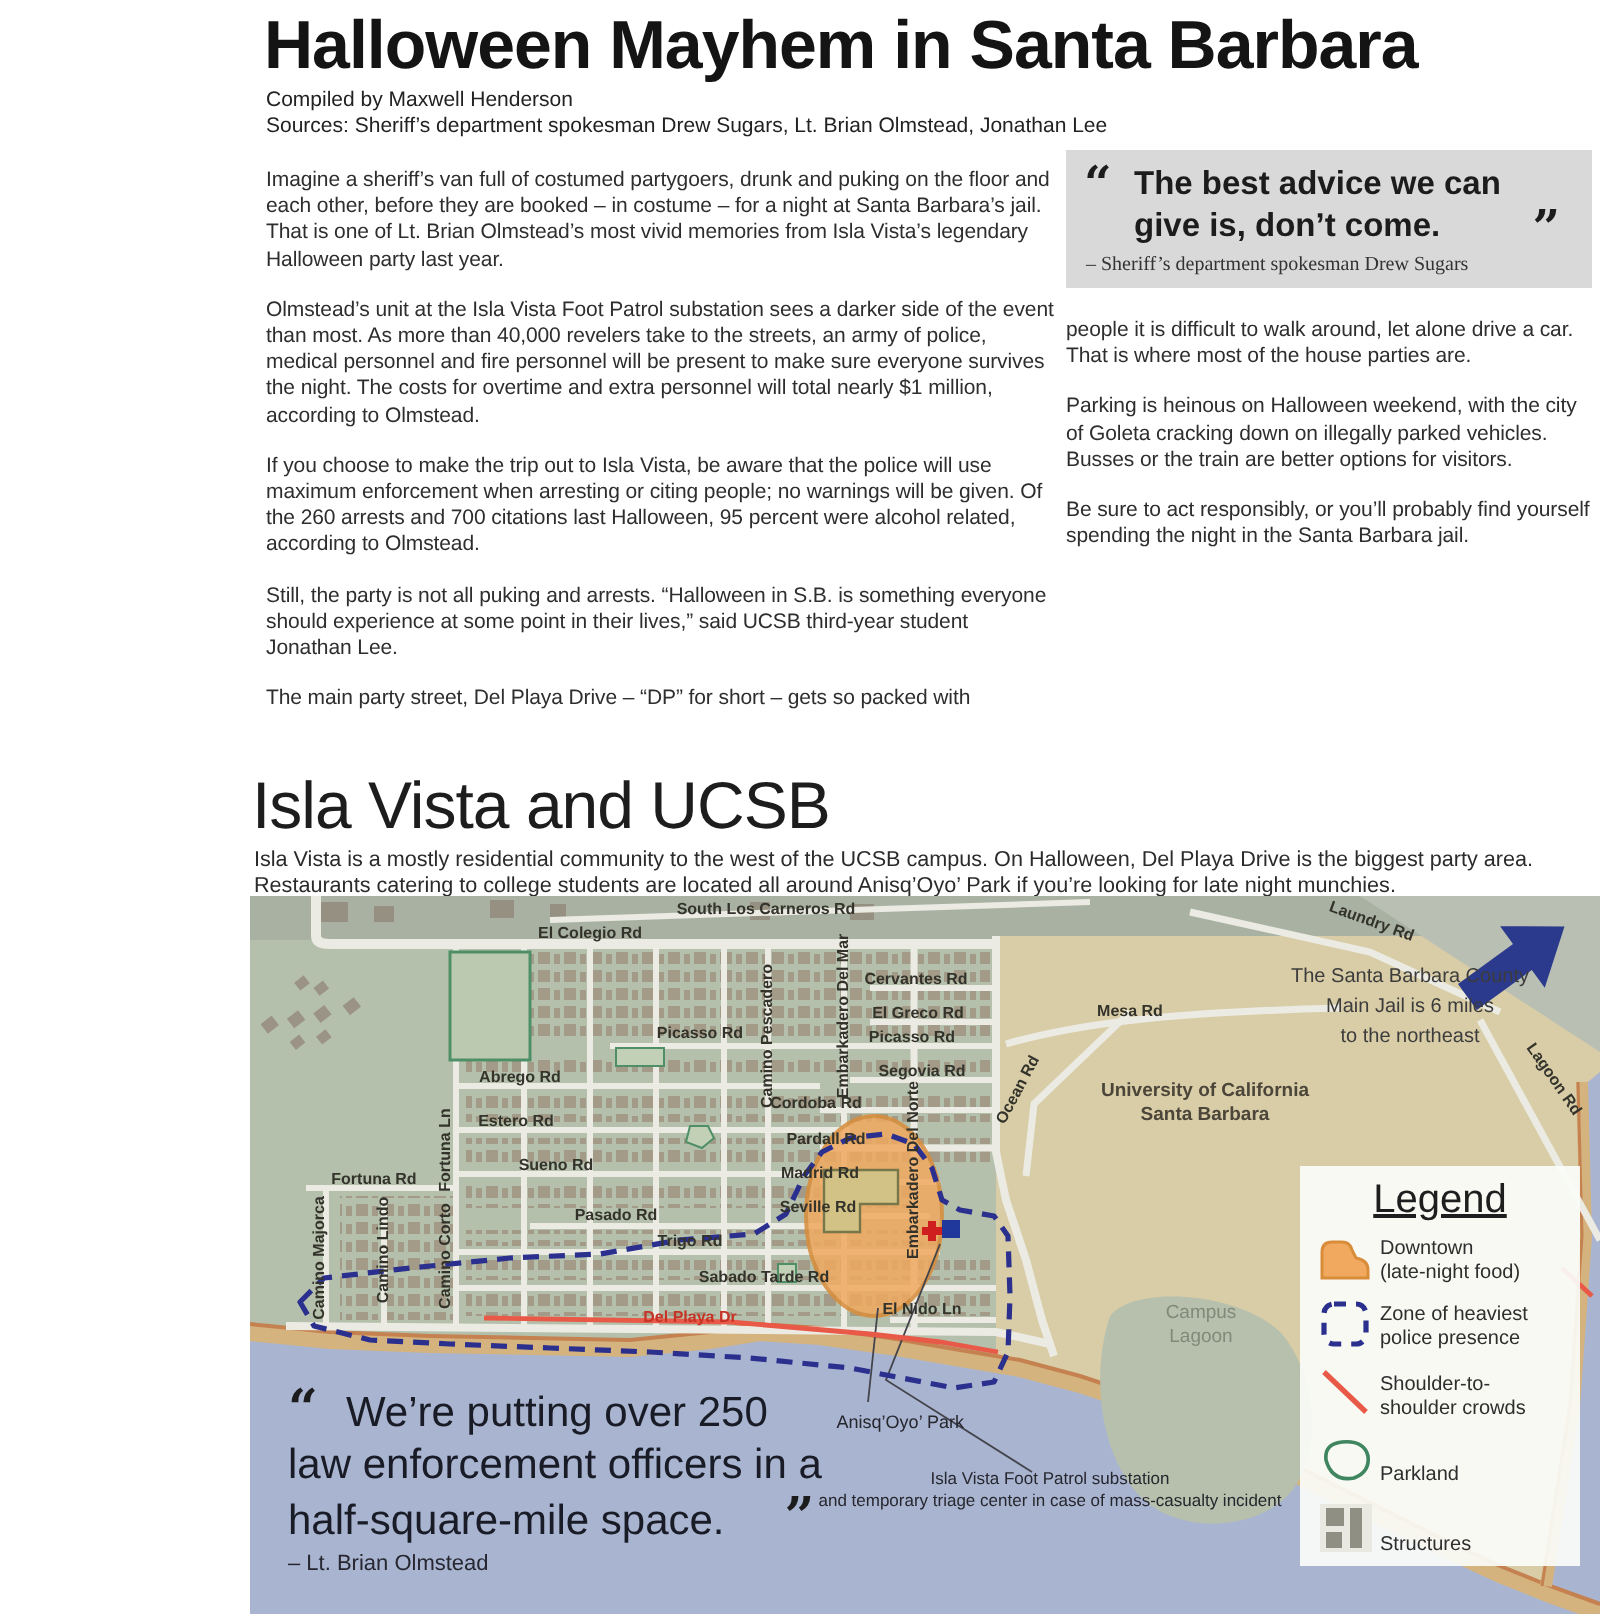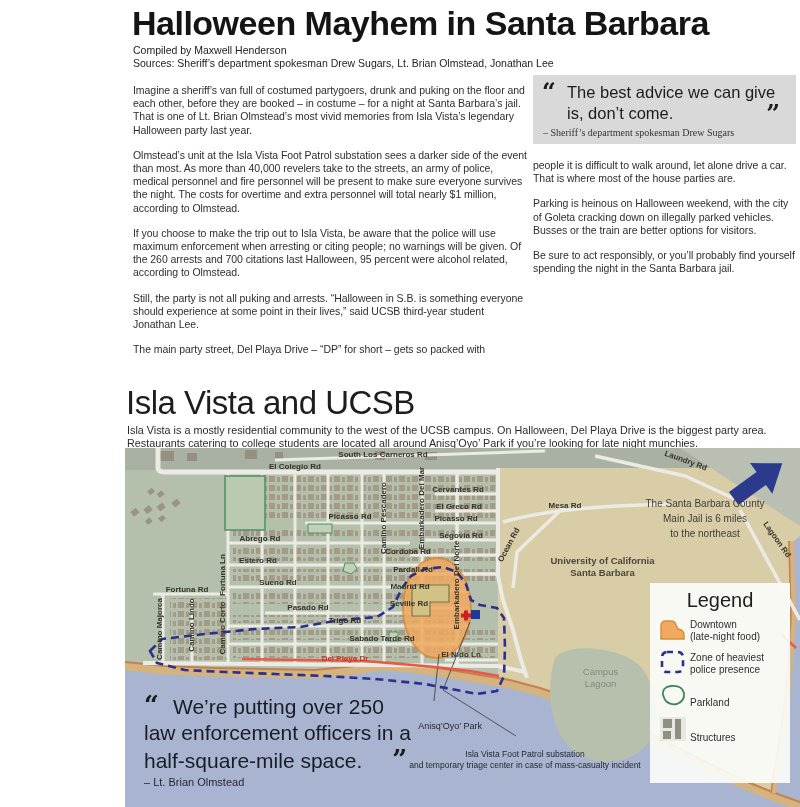--- a/index.html
+++ b/index.html
@@ -17,7 +17,7 @@
   .para{font-size:10.5px;line-height:13.2px;letter-spacing:-0.05px;margin:0 0 12px 0;}
   
   #pullquote{background:#d9d9d9;padding:7px 10px 6px 10px;position:relative;margin-bottom:15px;}
-  #pullquote .qtext{font-size:16.5px;line-height:21px;color:#1c1c1c;margin-left:24px;margin-right:4px;}
+  #pullquote .qtext{font-size:16.5px;line-height:21px;color:#1c1c1c;margin-left:24px;margin-right:4px;font-weight:bold;}
   .qmark{font-family:"DejaVu Serif",serif;font-weight:bold;color:#1c1c1c;}
   #pq-open{position:absolute;left:9px;top:2px;font-size:24px;}
   #pq-close{position:absolute;right:16px;top:24px;font-size:24px;}

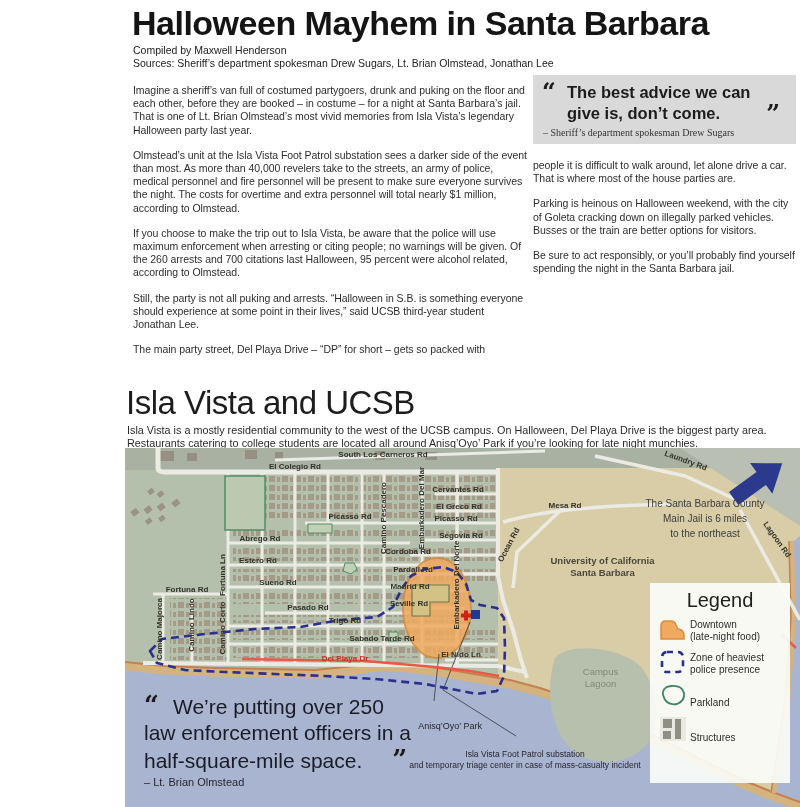--- a/index.html
+++ b/index.html
@@ -30,7 +30,7 @@
   svg text{font-family:"Liberation Sans",sans-serif;}
   .street{font-size:8px;font-weight:bold;fill:#33332b;}
   .street-red{font-size:8px;font-weight:bold;fill:#c63326;}
-  .overlay{position:absolute;white-space:pre-line;margin-top:15px;}
+  .overlay{position:absolute;white-space:pre-line;}
   #ucsb-label{left:540px;top:540px;width:125px;text-align:center;font-size:9.5px;
               font-weight:bold;color:#4c463a;line-height:12px;}
   #jail-note{left:620px;top:481px;width:170px;text-align:center;font-size:10px;

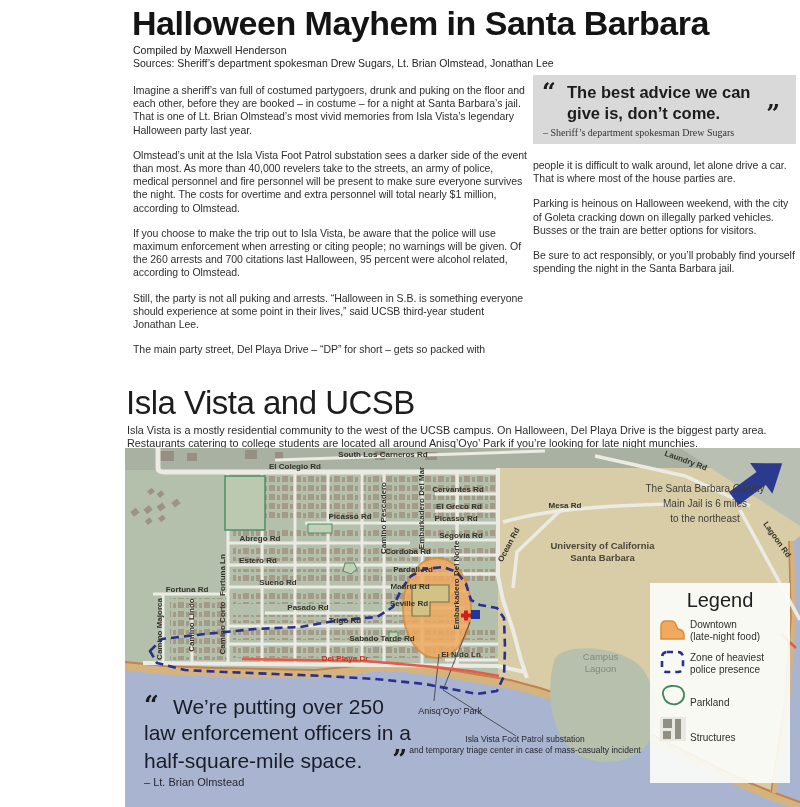--- a/index.html
+++ b/index.html
@@ -49,7 +49,7 @@
   
   #legend{left:650px;top:583px;width:140px;height:196px;background:rgba(250,252,248,0.93);
           padding:4px 0 0 0;}
-  #legend-title{text-align:center;font-size:20px;color:#1e1e1e;margin:2px 0 4px 0;}
+  #legend-title{text-align:center;font-size:20px;color:#1e1e1e;margin:2px 0 4px 0;text-decoration:underline;}
   .leg-item{display:flex;align-items:flex-end;margin:0 0 7px 6px;}
   .leg-icon{width:34px;flex:0 0 34px;display:flex;justify-content:center;}
   .leg-label{font-size:10px;line-height:11.5px;color:#2e2e2e;white-space:pre-line;}

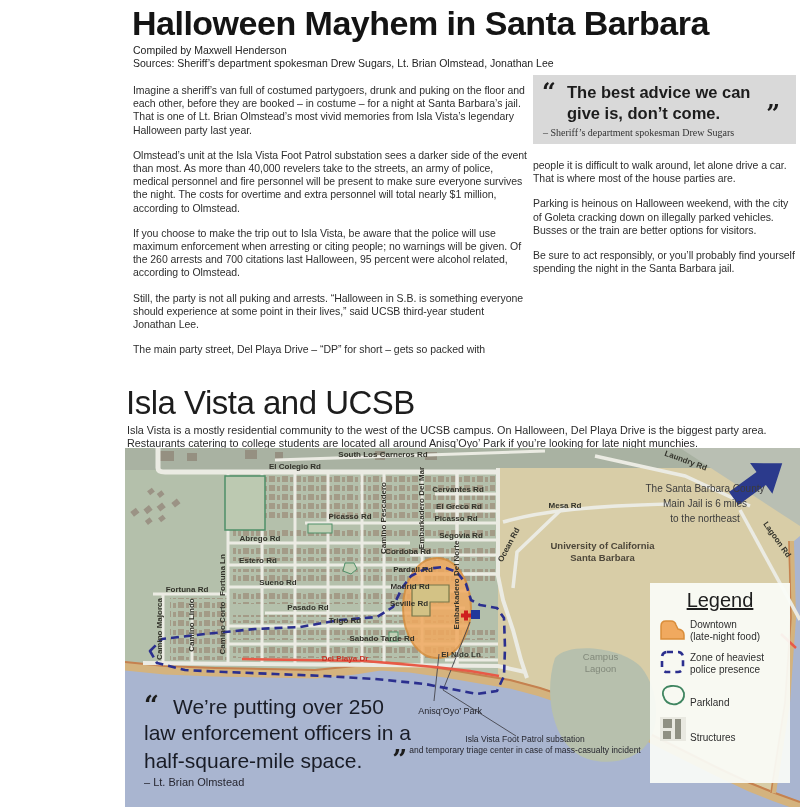--- a/index.html
+++ b/index.html
@@ -280,6 +280,15 @@
   </div>
   <div class="leg-item">
     <span class="leg-icon">
+      <svg width="30" height="28" viewBox="0 0 30 28">
+          <path d="M4,4 L25,24" stroke="#e85a47" stroke-width="2.6"></path>
+        </svg>
+    </span>
+    <span class="leg-label">Shoulder-to-
+shoulder crowds</span>
+  </div>
+  <div class="leg-item">
+    <span class="leg-icon">
       <svg width="30" height="26" viewBox="0 0 30 26">
           <path d="M5,13 Q4,5 13,4 Q24,3 26,11 Q27,19 19,22 Q8,24 5,13 Z" fill="none" stroke="#3f8560" stroke-width="1.8"></path>
         </svg>

